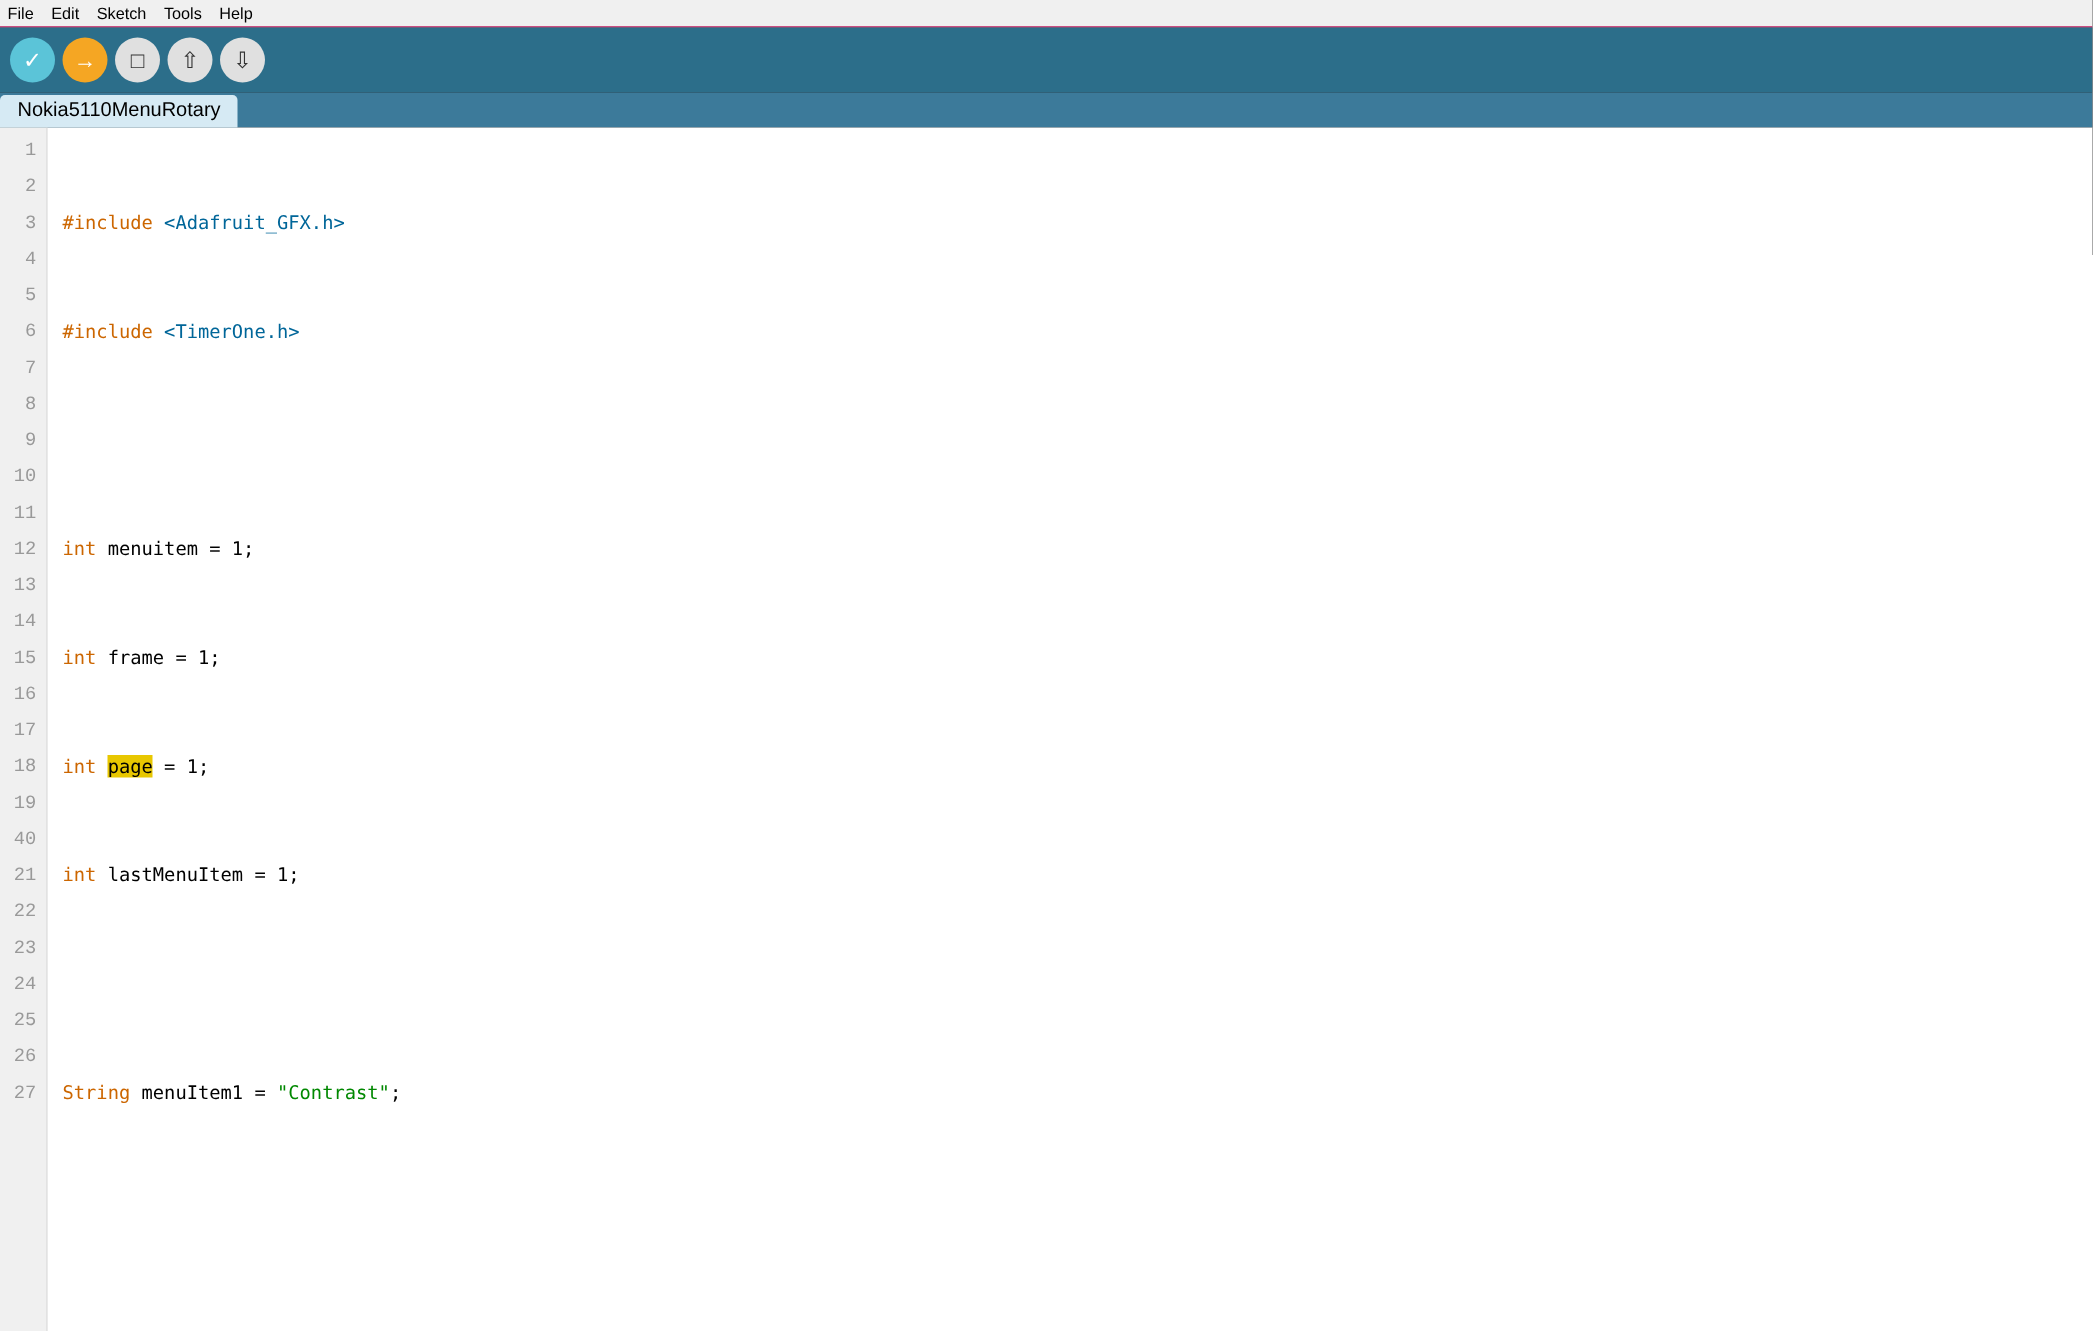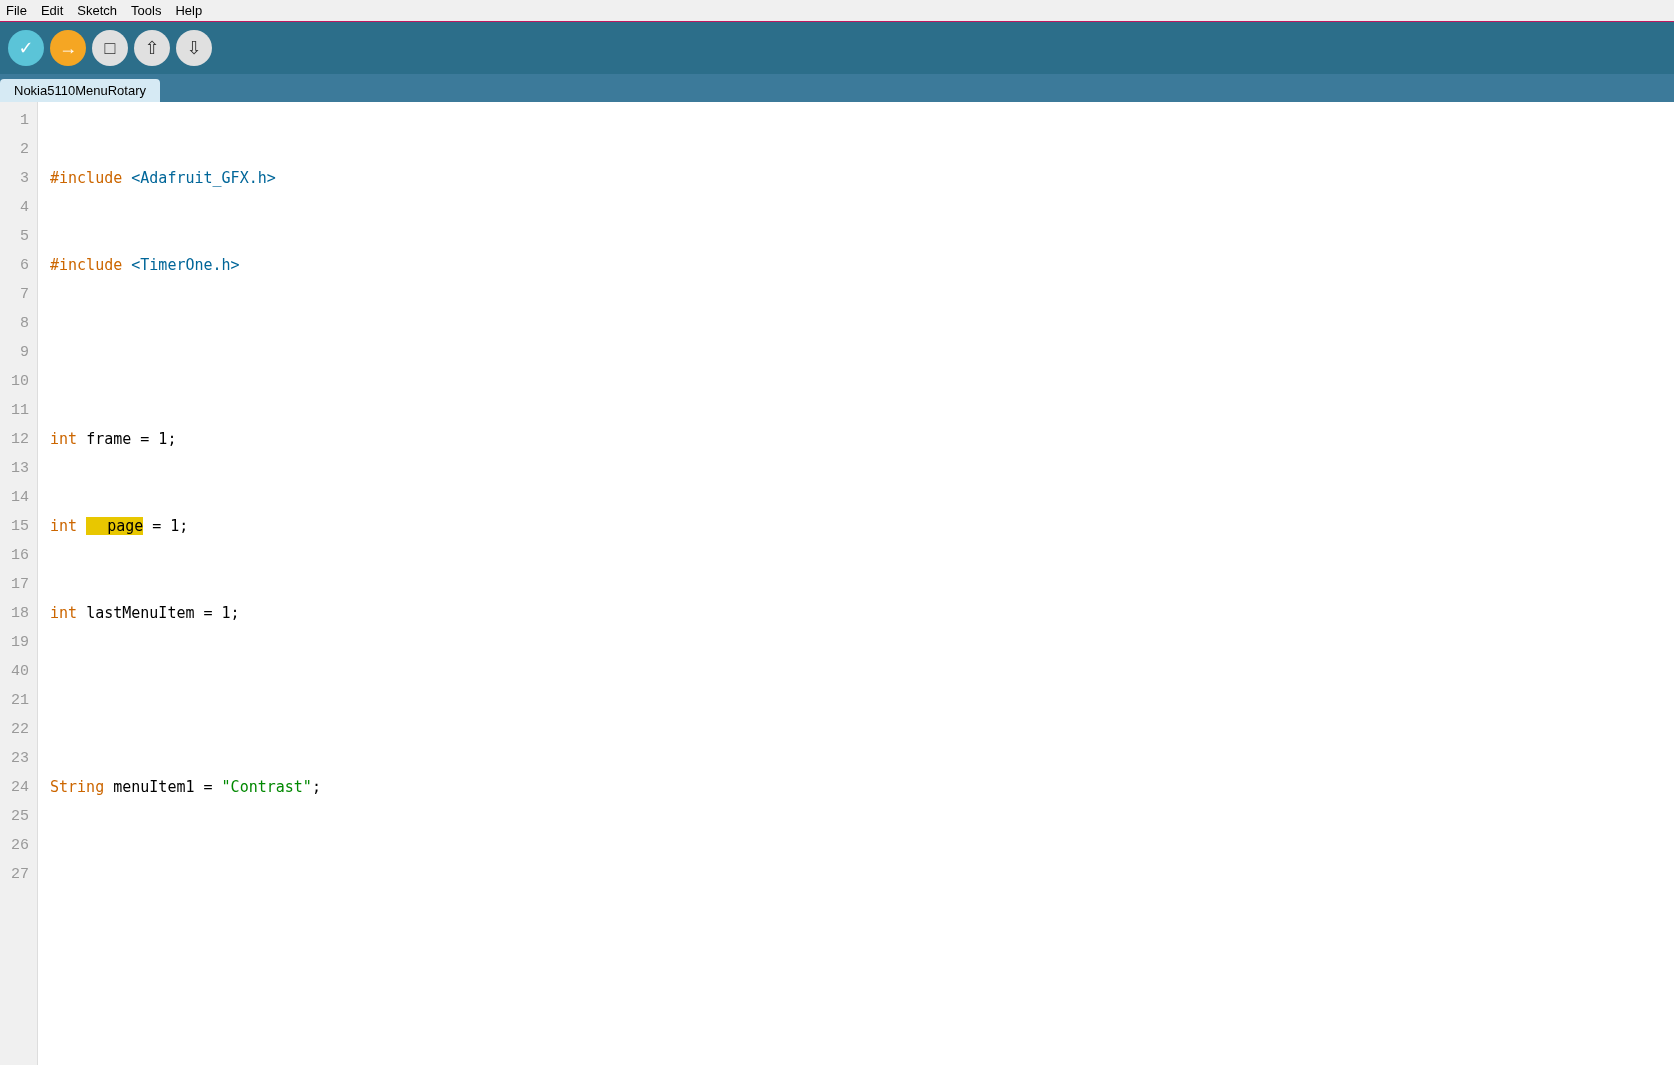--- a/index.html
+++ b/index.html
@@ -67,7 +67,7 @@
       background: #d6eaf4;
       color: #000;
       font-family: Arial, sans-serif;
-      font-size: 13px;
+      font-size: 16px;
       padding: 4px 14px;
       border-top-left-radius: 4px;
       border-top-right-radius: 4px;

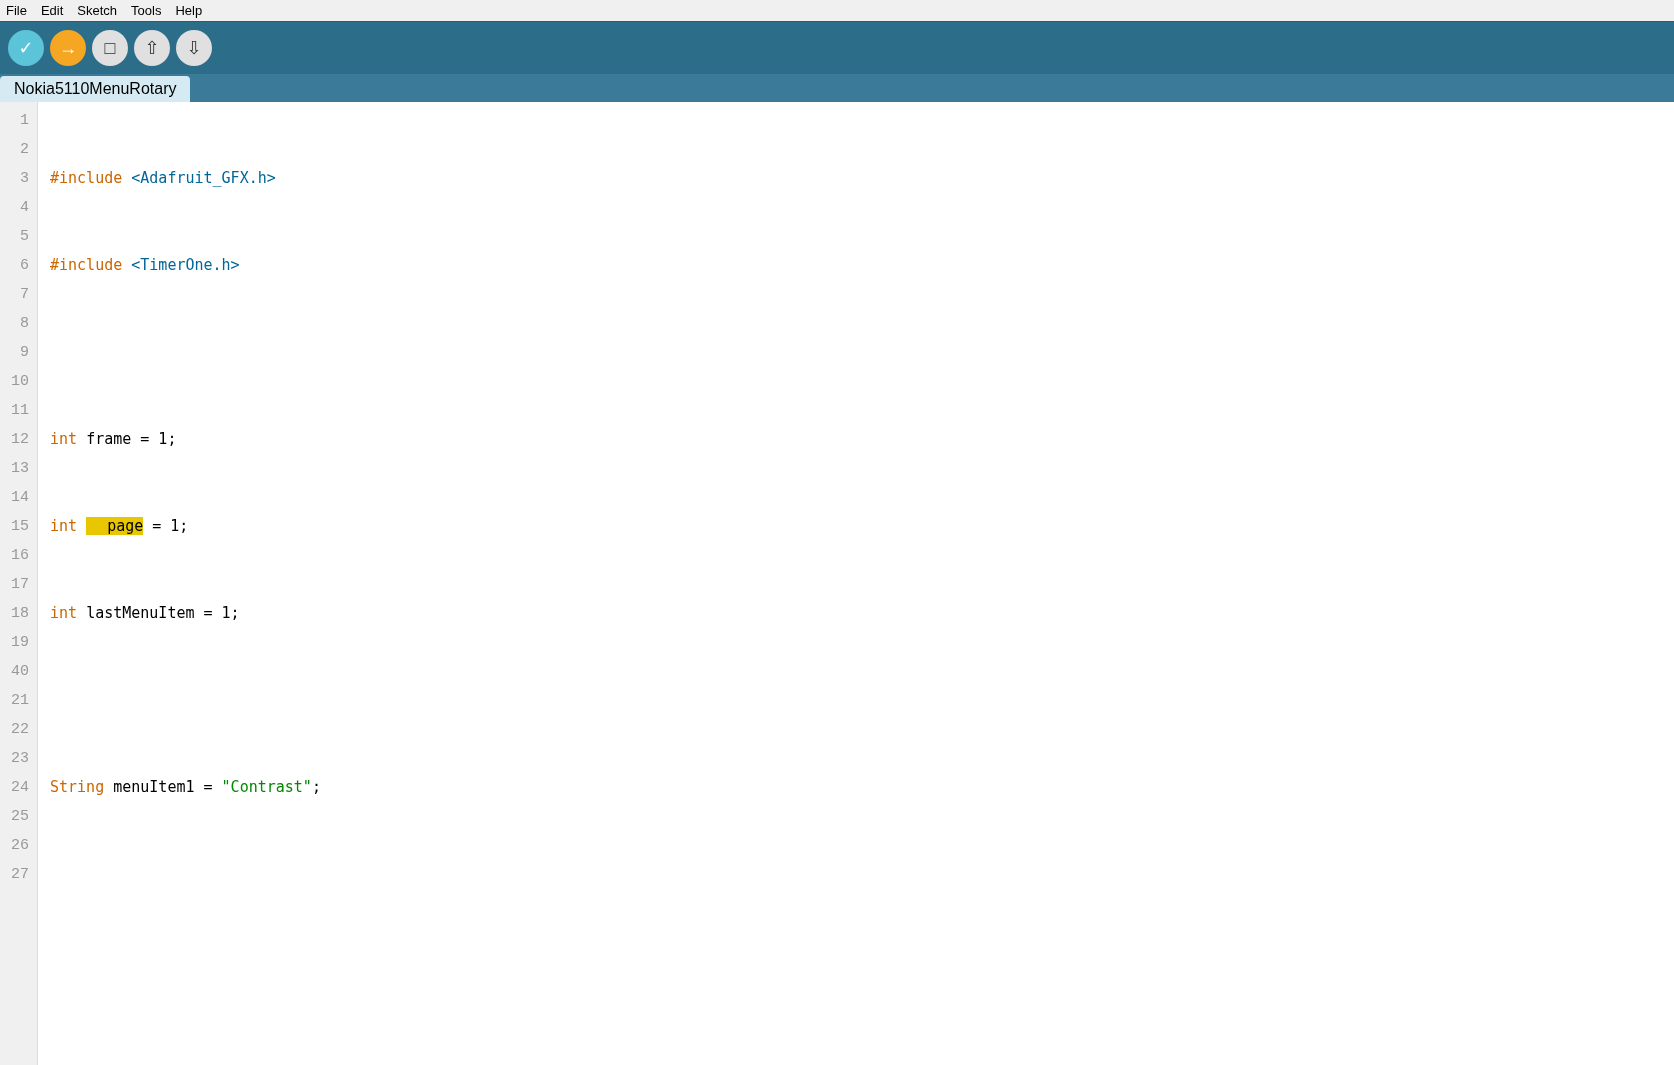--- a/index.html
+++ b/index.html
@@ -170,6 +170,7 @@
     <code><span class="kw-include">#include</span> <span class="kw-lib">&lt;Adafruit_GFX.h&gt;</span></code>
     <code><span class="kw-include">#include</span> <span class="kw-lib">&lt;TimerOne.h&gt;</span></code>
     <code> </code>
+    <code><span class="kw-type">int</span> <span class="plain">menuitem = 1;</span></code>
     <code><span class="kw-type">int</span> <span class="plain">frame = 1;</span></code>
     <code><span class="kw-type">int</span> <span class="kw-highlight">page</span><span class="plain"> = 1;</span></code>
     <code><span class="kw-type">int</span> <span class="plain">lastMenuItem = 1;</span></code>

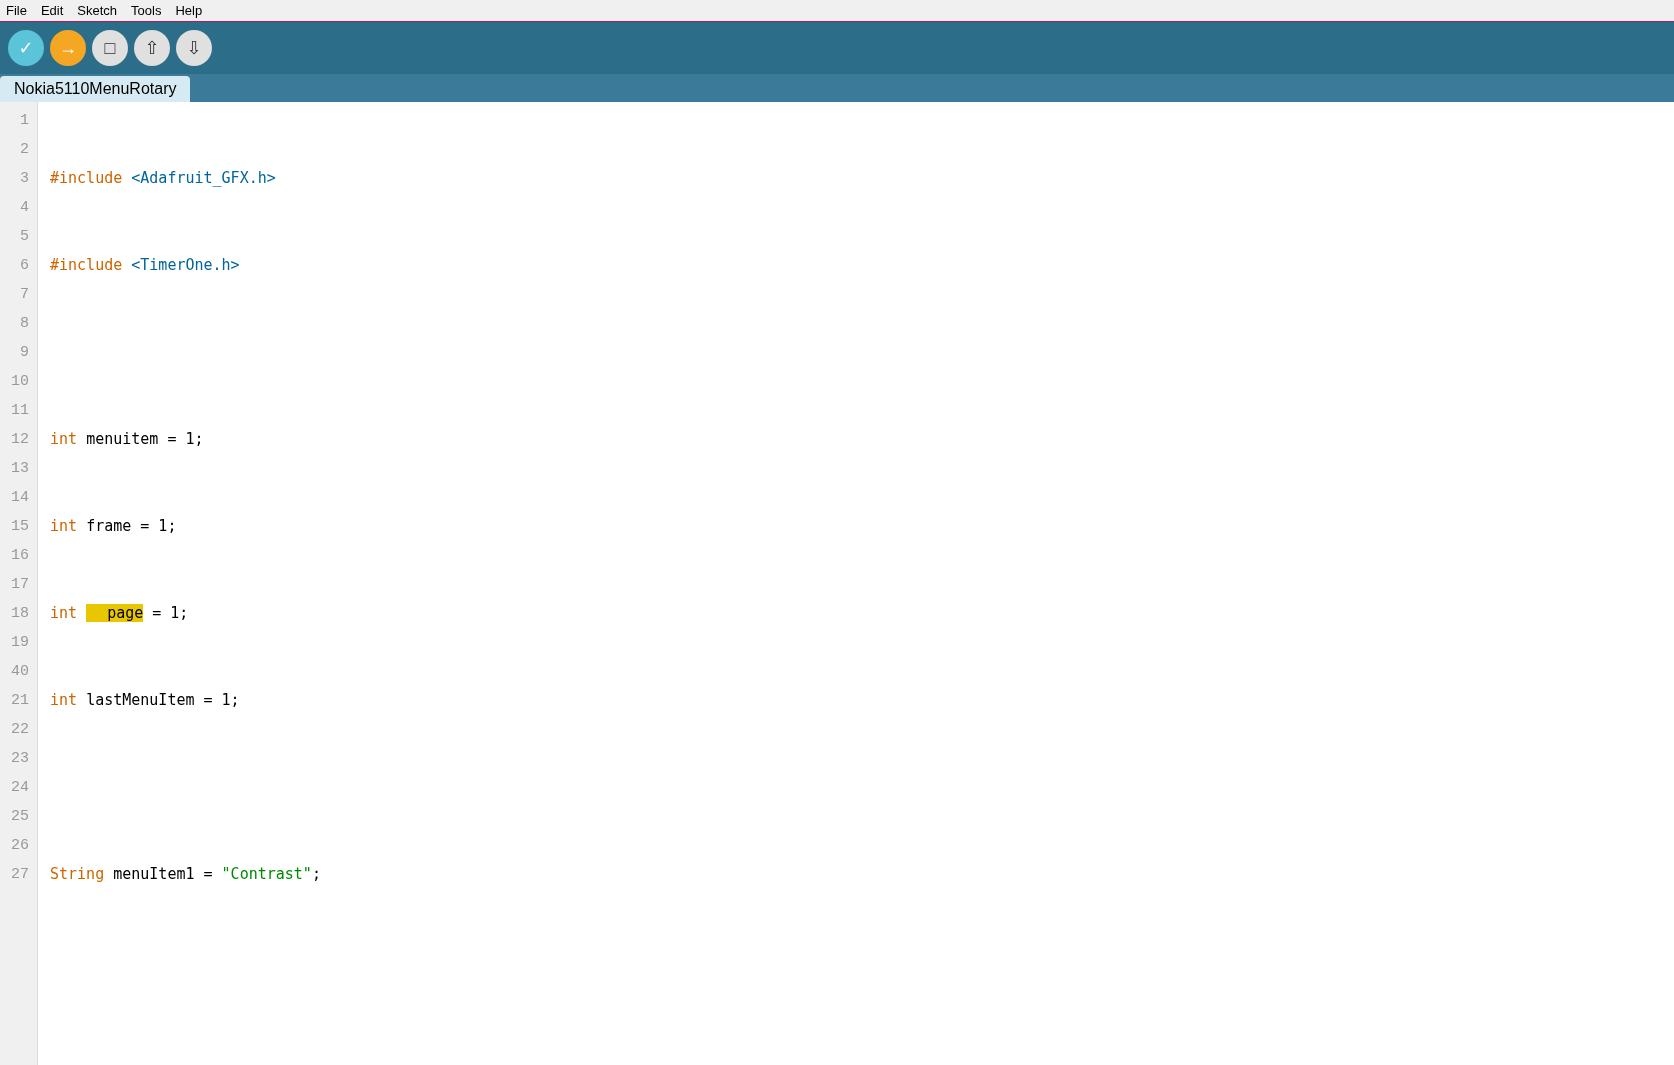--- a/index.html
+++ b/index.html
@@ -108,7 +108,7 @@
     .kw-lib      { color: #006699; }  
     .kw-type     { color: #cc6600; }  
     .kw-string   { color: #008800; }  
-    .kw-highlight { background: #e8c700; color: #000; padding-left: 21px; } 
+    .kw-highlight { background: #e8c700; color: #000; } 
     .plain       { color: #000; }
 
     code { display: block; line-height: 29px; color: #000; }

